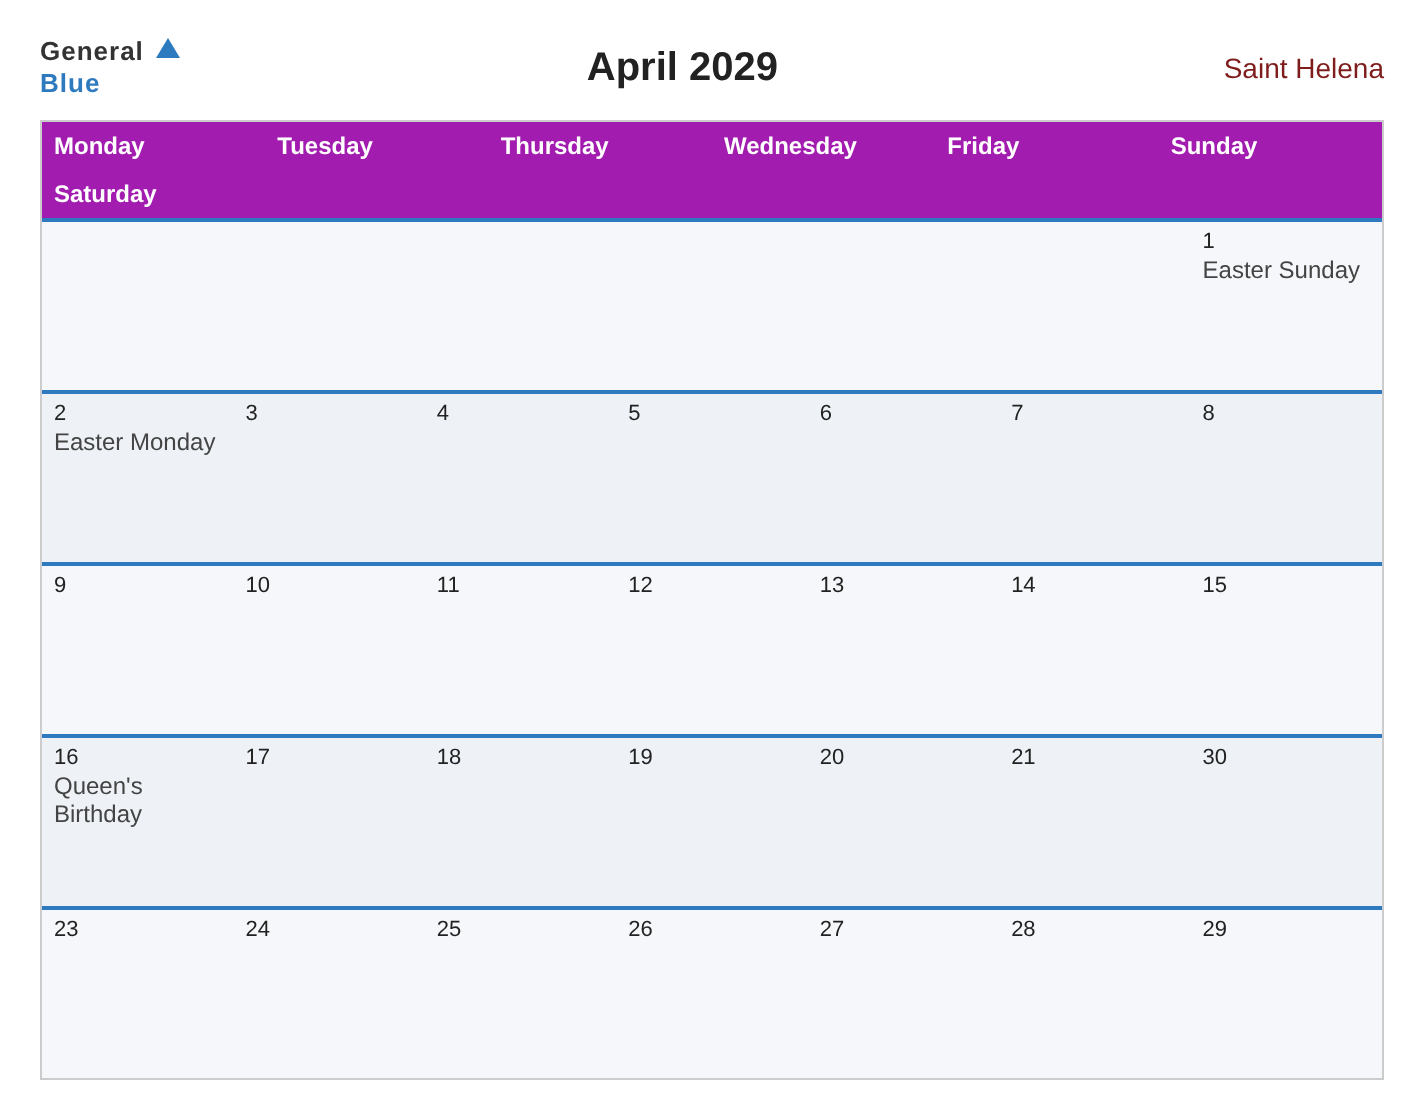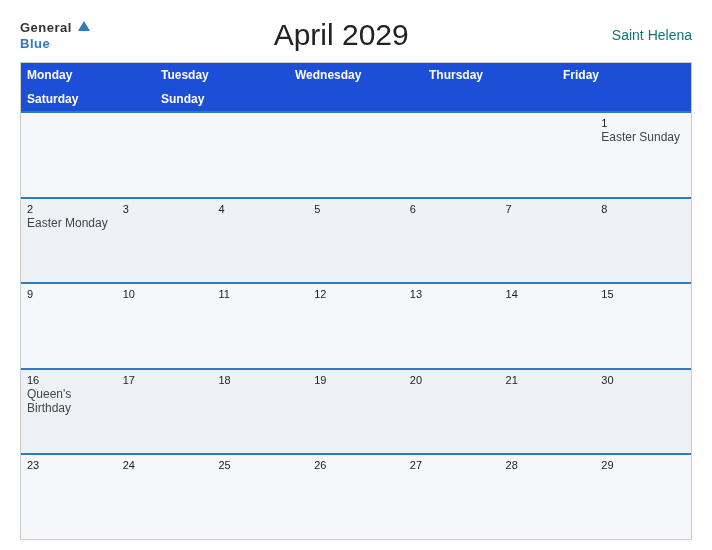--- a/index.html
+++ b/index.html
@@ -56,8 +56,8 @@
       top: -2px;
     }
     .title {
-      font-size: 30px;
-      font-weight: normal;
+      font-size: 20px;
+      font-weight: bold;
       color: #222;
       text-align: center;
       flex: 1;

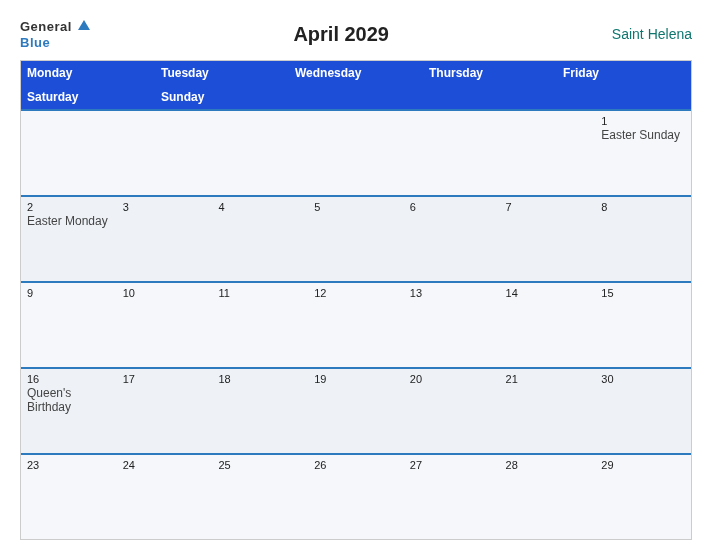--- a/index.html
+++ b/index.html
@@ -64,7 +64,7 @@
     }
     .region {
       font-size: 14px;
-      color: #0f766e;
+      color: #7f1d1d;
       text-align: right;
       min-width: 100px;
     }

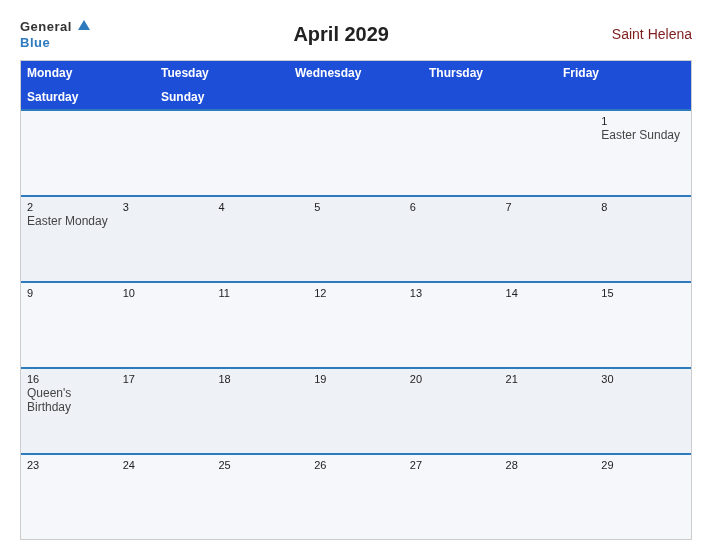--- a/index.html
+++ b/index.html
@@ -78,8 +78,8 @@
     
     .day-headers {
       display: grid;
-      grid-template-columns: repeat(5, 1fr);
-      background: #1d4ed8;
+      grid-template-columns: repeat(6, 1fr);
+      background: #a21caf;
     }
     .day-header {
       color: #fff;

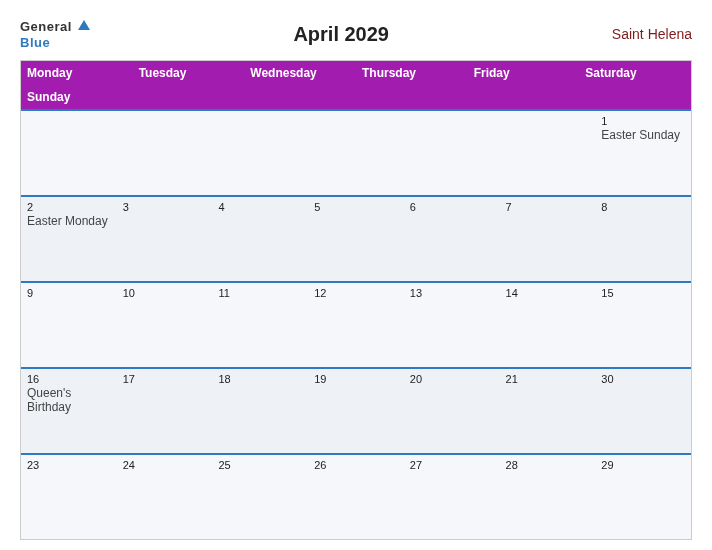--- a/index.html
+++ b/index.html
@@ -151,8 +151,8 @@
     <div class="day-headers">
       <div class="day-header">Monday</div>
       <div class="day-header">Tuesday</div>
+      <div class="day-header">Thursday</div>
       <div class="day-header">Wednesday</div>
-      <div class="day-header">Thursday</div>
       <div class="day-header">Friday</div>
       <div class="day-header">Saturday</div>
       <div class="day-header">Sunday</div>

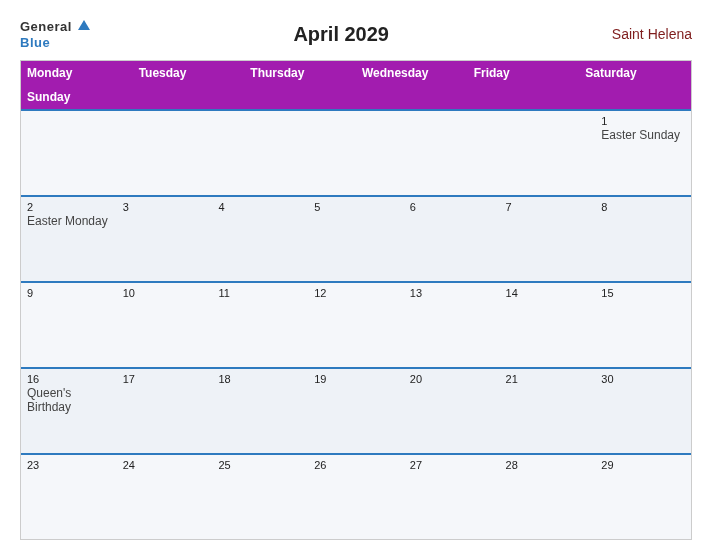--- a/index.html
+++ b/index.html
@@ -154,8 +154,8 @@
       <div class="day-header">Thursday</div>
       <div class="day-header">Wednesday</div>
       <div class="day-header">Friday</div>
+      <div class="day-header">Sunday</div>
       <div class="day-header">Saturday</div>
-      <div class="day-header">Sunday</div>
     </div>
 
     <div class="weeks">

